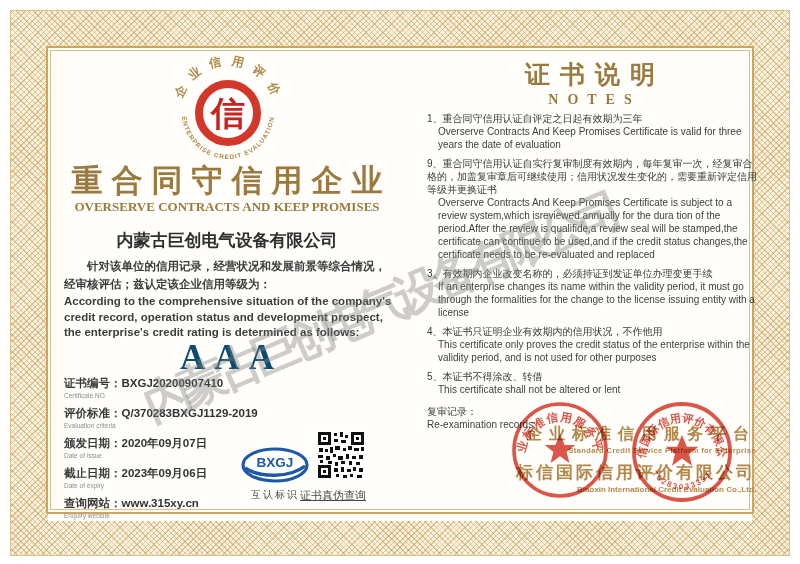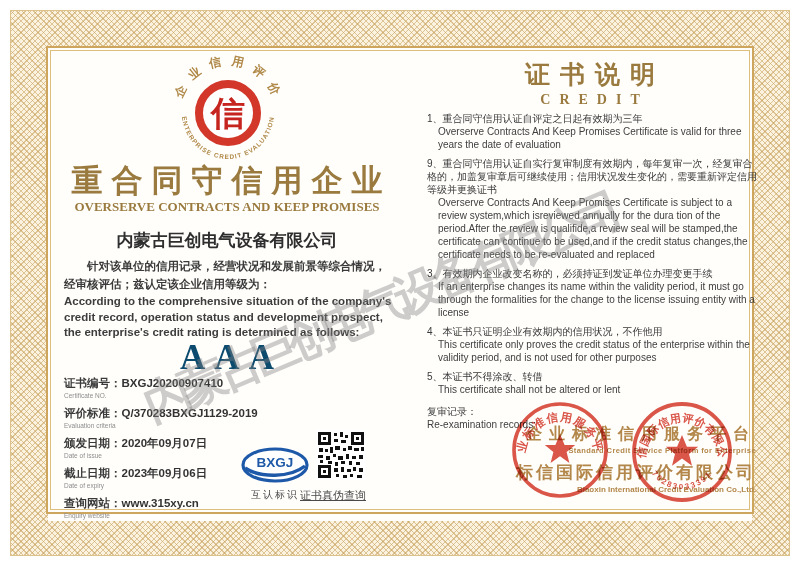--- a/index.html
+++ b/index.html
@@ -186,7 +186,7 @@
   <div class="qr-caption">证书真伪查询</div>
 
   <div class="notes-title-cn">证书说明</div>
-  <div class="notes-title-en">CREDIT</div>
+  <div class="notes-title-en">NOTES</div>
 
   <div class="notes">
     <div class="note">

